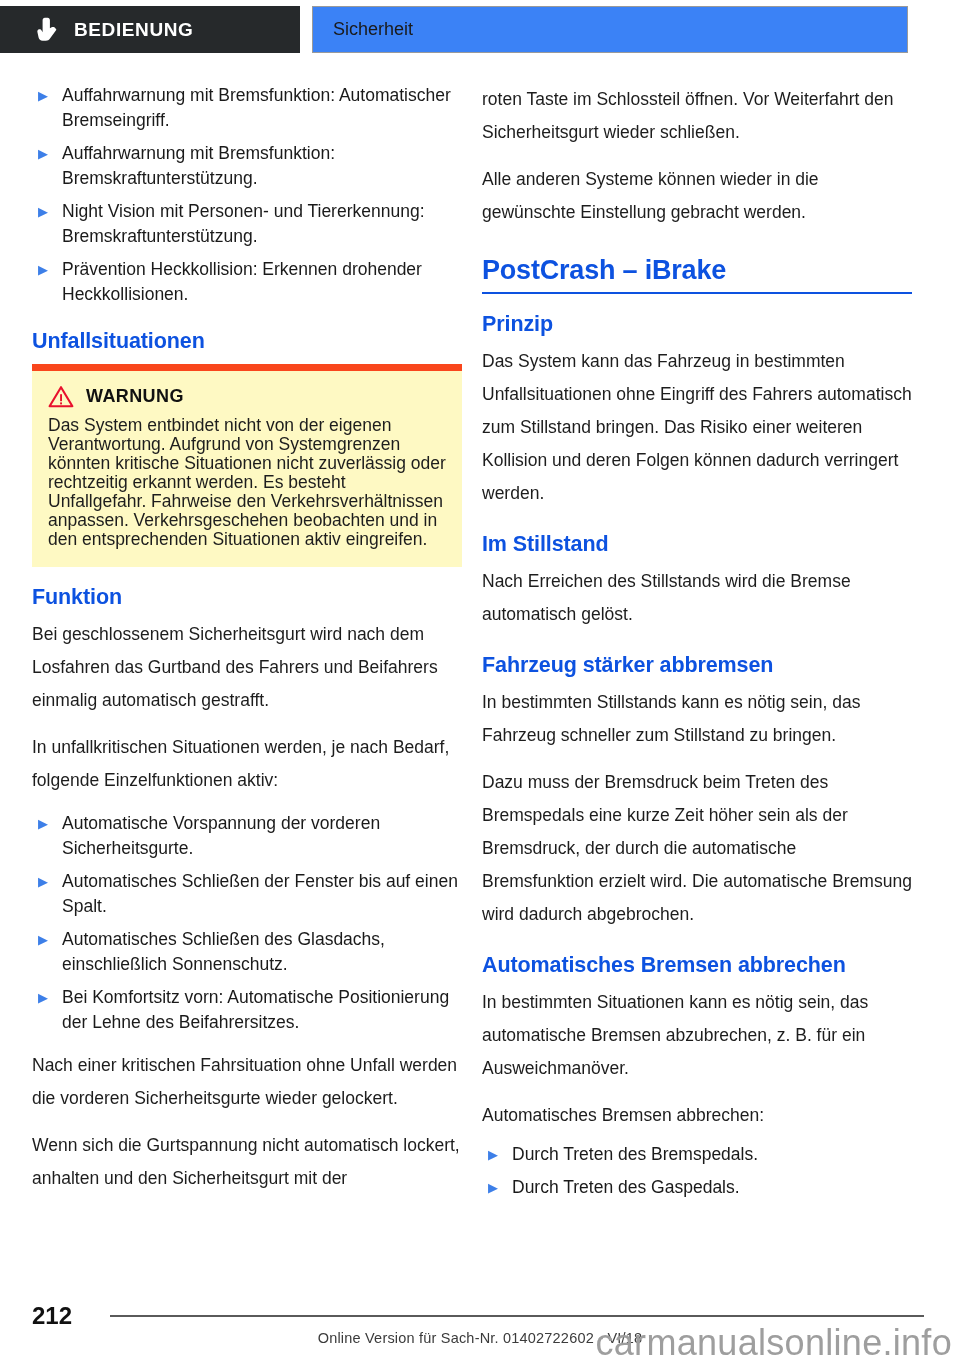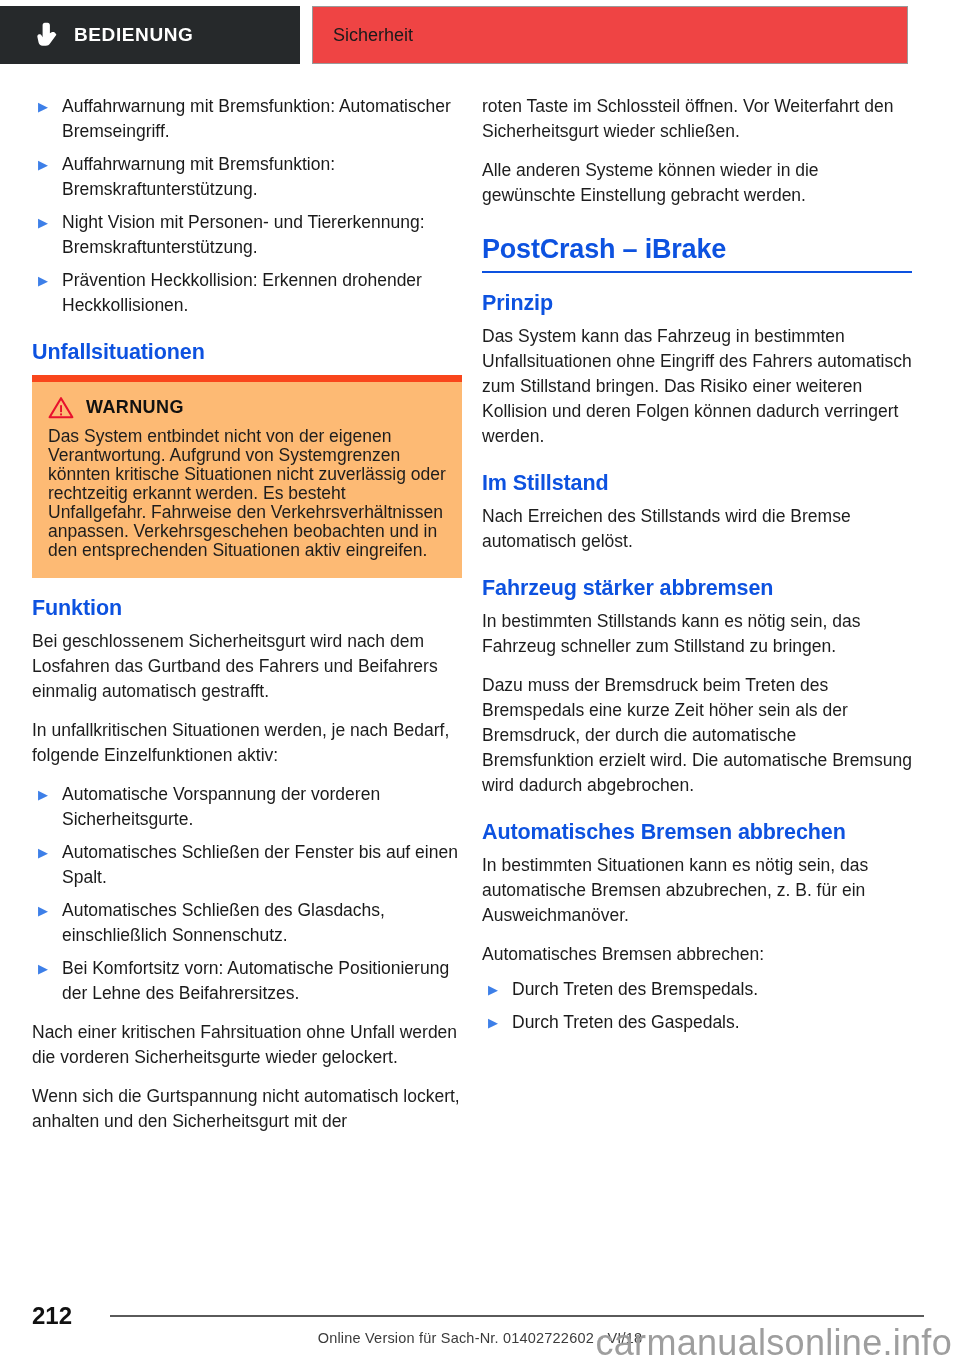--- a/index.html
+++ b/index.html
@@ -20,7 +20,7 @@
   .header {
     display: flex;
     align-items: stretch;
-    height: 58px;
+    height: 47px;
     margin: 6px 0 0 0;
   }
   .header-chapter {

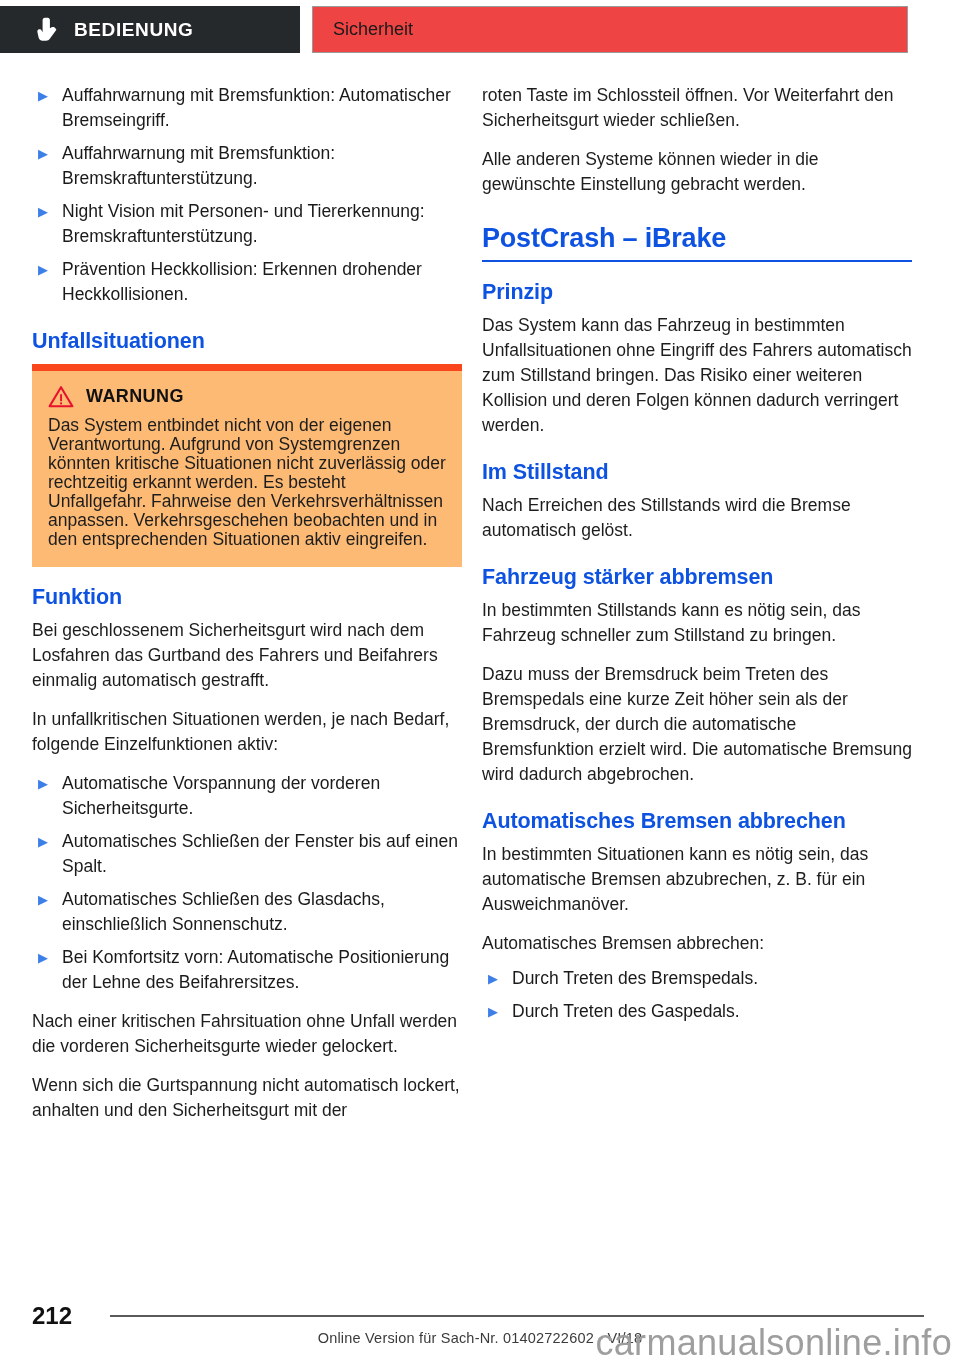--- a/index.html
+++ b/index.html
@@ -53,7 +53,7 @@
   .tab {
     flex: 1;
     border: 1px solid #9a9a9a;
-    background: #ef4444;
+    background: #3b82f6;
     display: flex;
     align-items: center;
     padding-left: 20px;

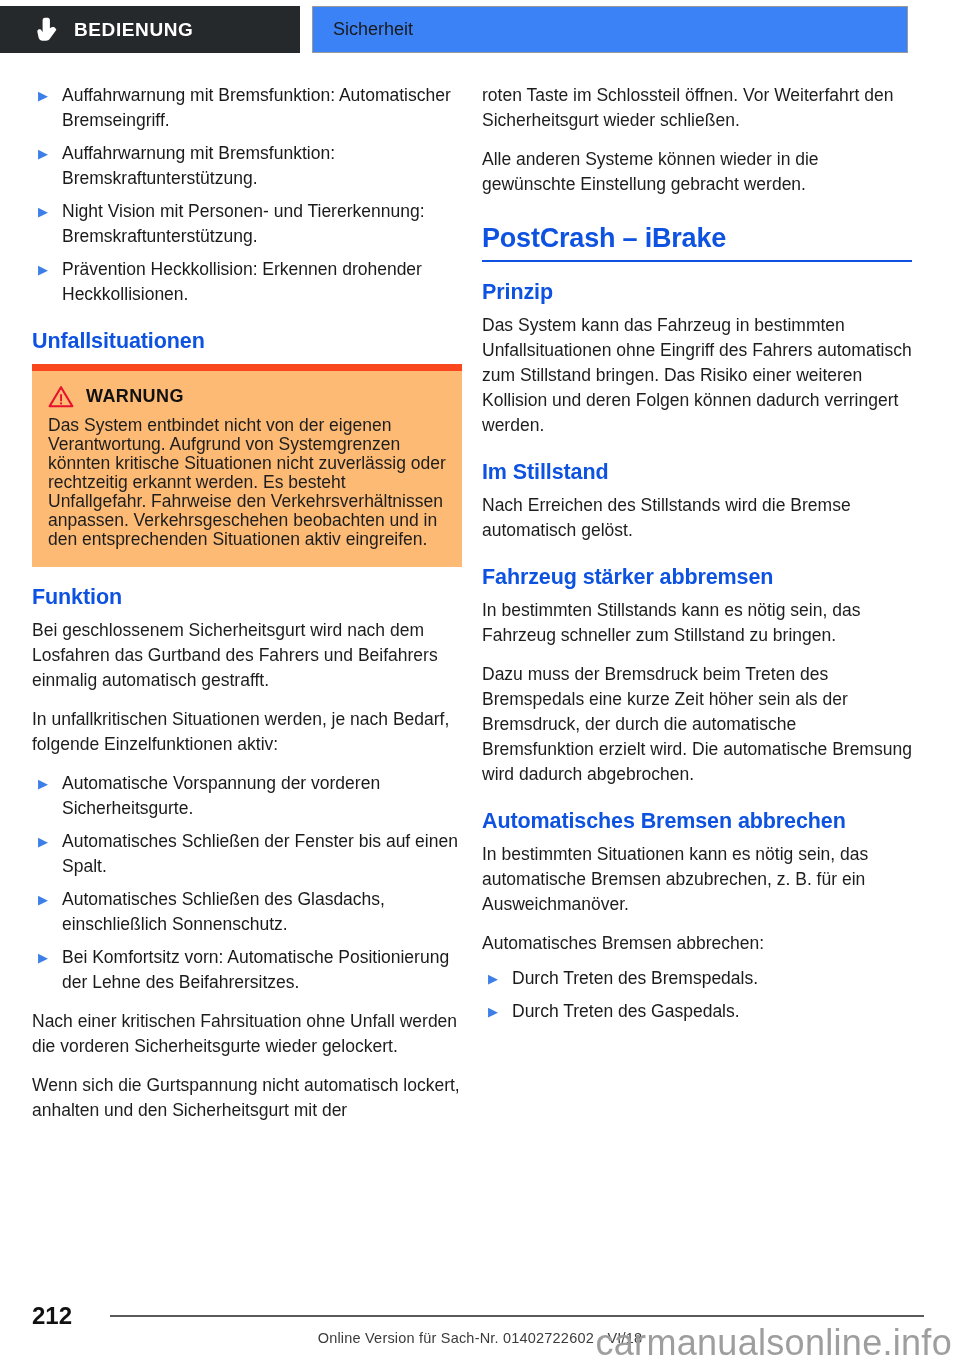--- a/index.html
+++ b/index.html
@@ -78,7 +78,7 @@
   
   p.body {
     font-size: 17.5px;
-    line-height: 25px;
+    line-height: 33px;
     margin: 0 0 14px 0;
     color: #1d1d1d;
   }

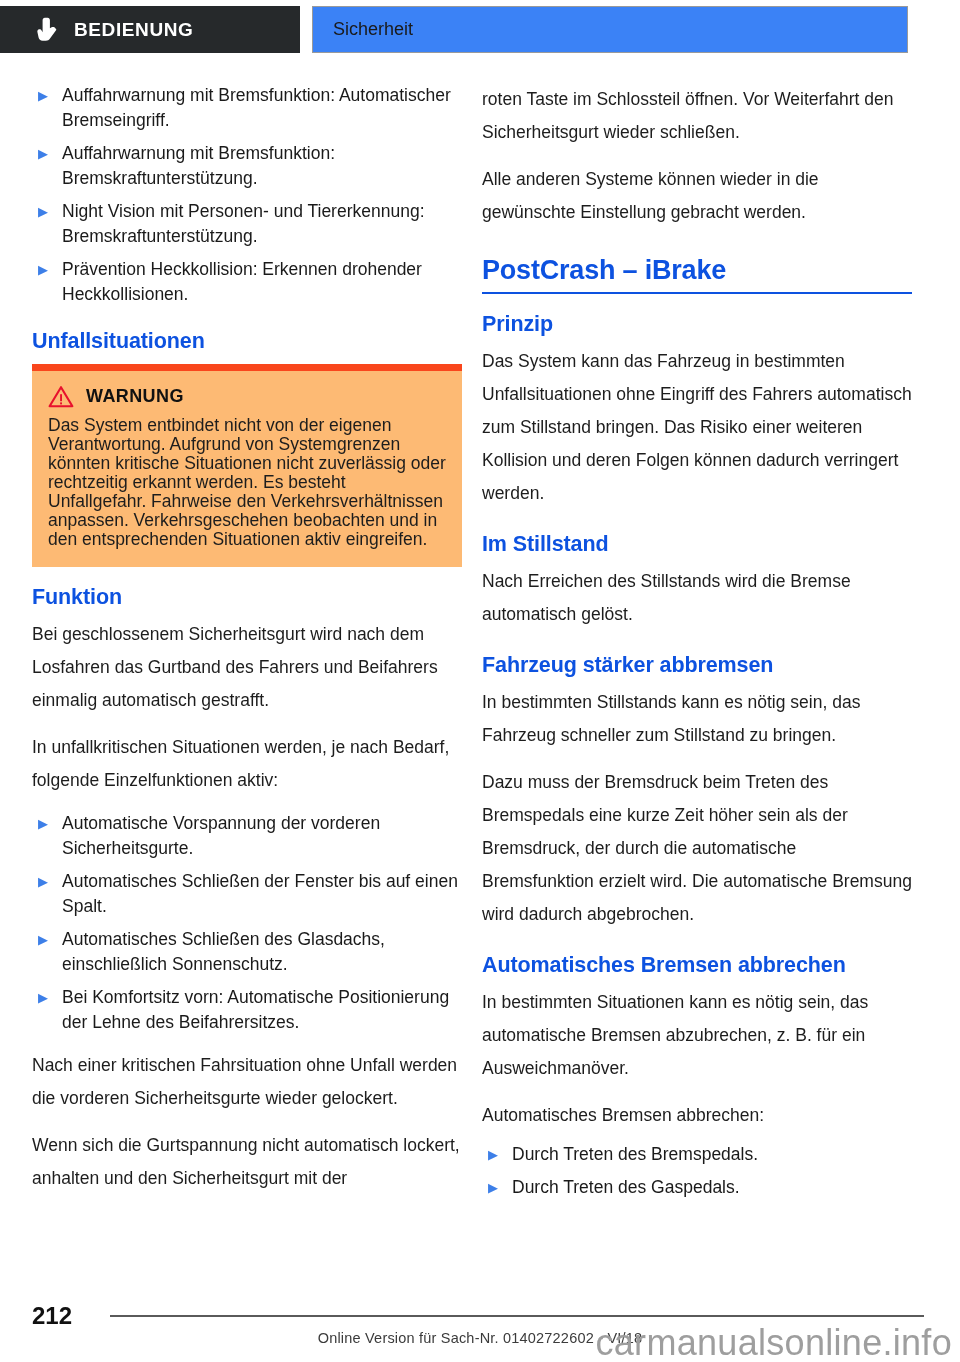--- a/index.html
+++ b/index.html
@@ -141,7 +141,7 @@
     background: #f9461c;
   }
   .warn-box {
-    background: #fdba74;
+    background: #fef9c3;
     padding: 14px 16px 18px 16px;
   }
   .warn-head {

